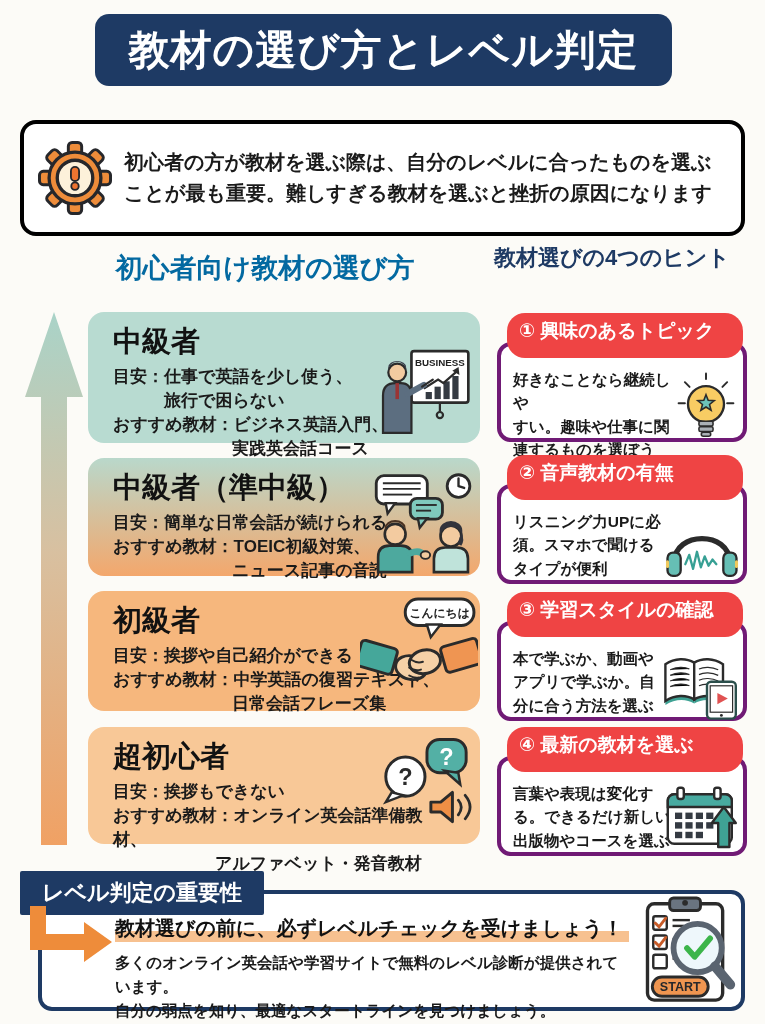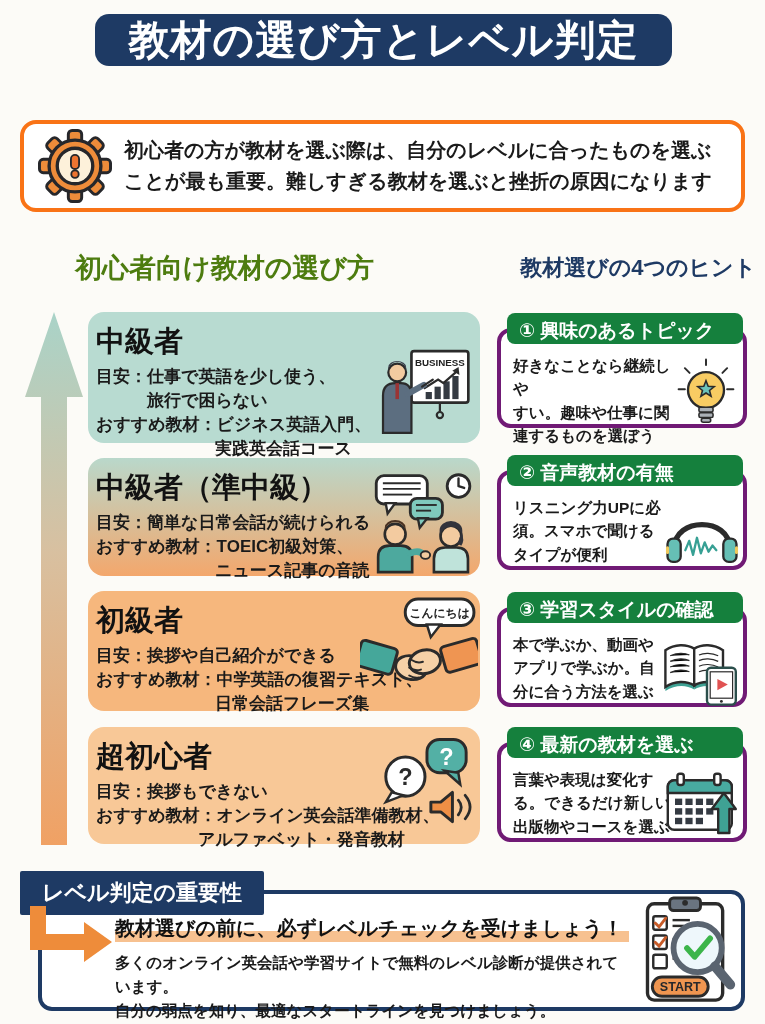--- a/index.html
+++ b/index.html
@@ -8,7 +8,7 @@
   .pre { white-space:pre-line; }
 
   
-  .title-banner { position:absolute; left:95px; top:14px; width:577px; height:52px;
+  .title-banner { position:absolute; left:95px; top:14px; width:577px; height:72px;
     background:#1e3a64; border-radius:14px; display:flex; align-items:center; justify-content:center; }
   .title-banner span { color:#ffffff; font-size:41px; font-weight:bold; letter-spacing:1px; }
 

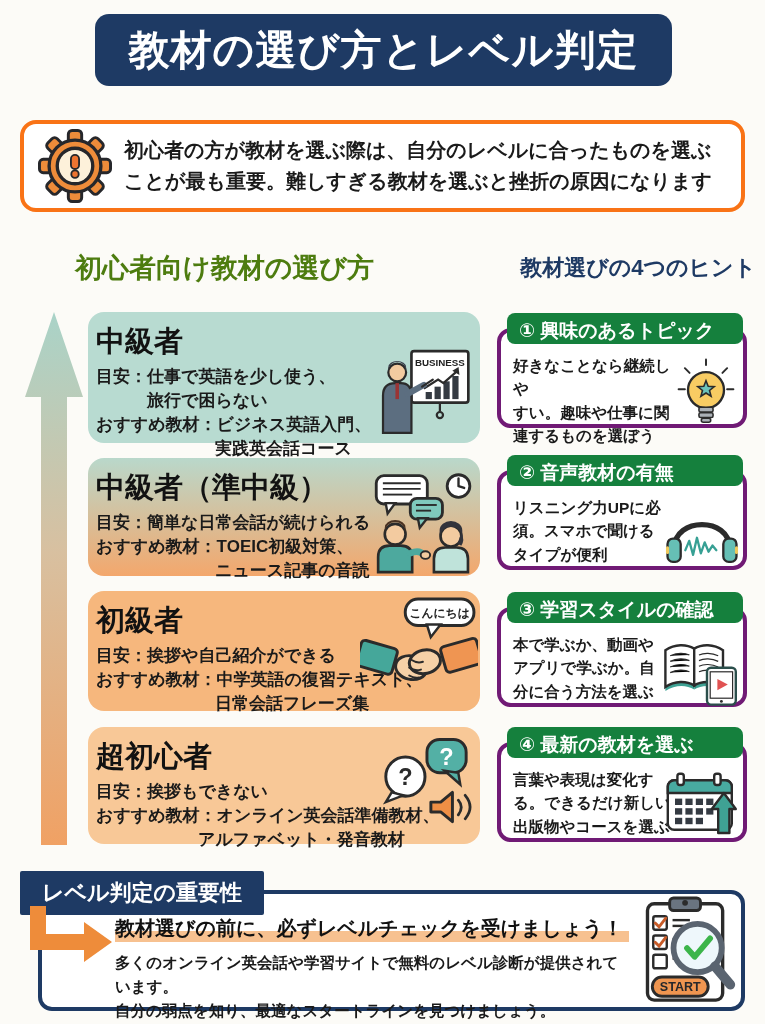--- a/index.html
+++ b/index.html
@@ -13,8 +13,8 @@
   .title-banner span { color:#ffffff; font-size:41px; font-weight:bold; letter-spacing:1px; }
 
   
-  .warning-box { position:absolute; left:20px; top:120px; width:725px; height:92px;
-    background:#ffffff; border:4px solid #f97316; border-radius:16px;
+  .warning-box { position:absolute; left:20px; top:120px; width:725px; height:116px;
+    background:#ffffff; border:4px solid #000000; border-radius:16px;
     display:flex; align-items:center; padding:0 16px 0 14px; gap:12px; }
   .warning-text { font-size:20px; font-weight:bold; color:#1a1a1a; line-height:1.55; }
 

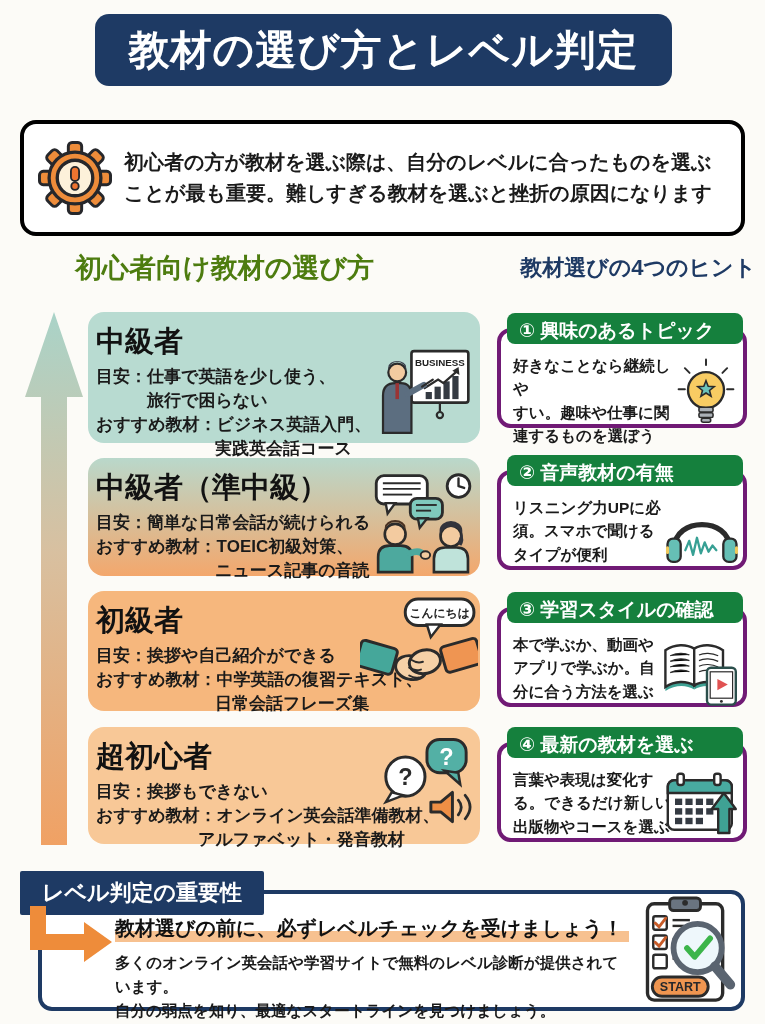--- a/index.html
+++ b/index.html
@@ -19,8 +19,8 @@
   .warning-text { font-size:20px; font-weight:bold; color:#1a1a1a; line-height:1.55; }
 
   
-  .left-heading { position:absolute; left:75px; top:250px; width:380px; text-align:left;
-    font-size:27px; font-weight:bold; color:#4d7c0f; }
+  .left-heading { position:absolute; left:75px; top:250px; width:380px; text-align:center;
+    font-size:27px; font-weight:bold; color:#0369a1; }
   .right-heading { position:absolute; left:494px; top:253px; width:262px; text-align:right;
     font-size:22px; font-weight:bold; color:#1e3a64; }
 

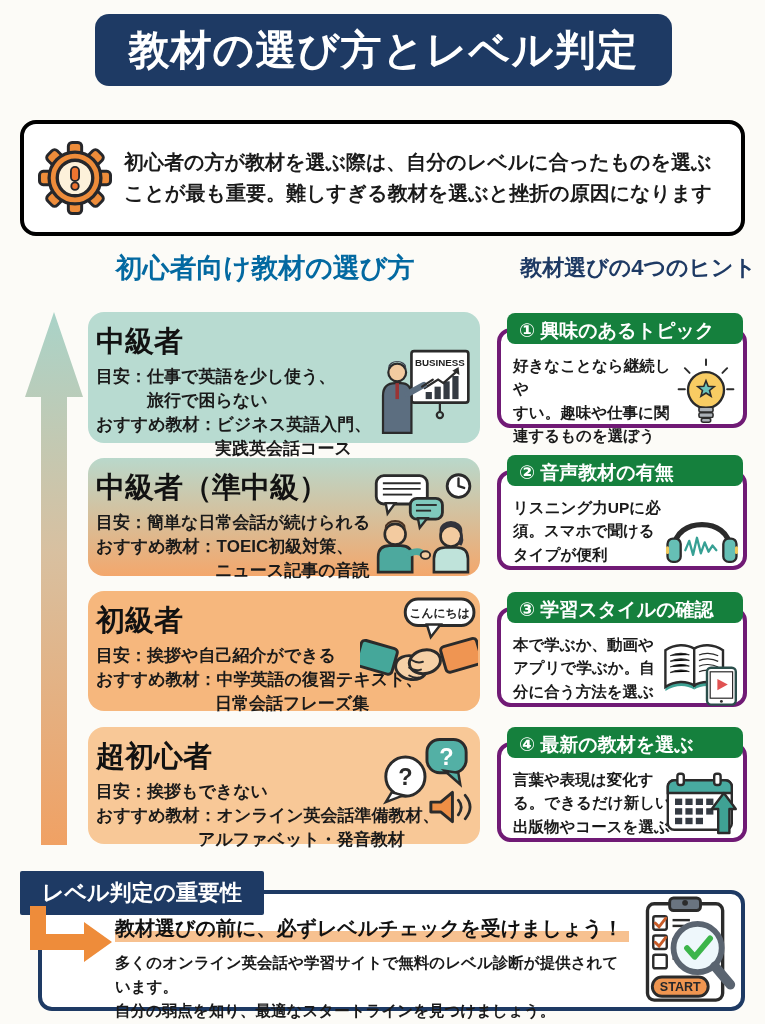--- a/index.html
+++ b/index.html
@@ -21,7 +21,7 @@
   
   .left-heading { position:absolute; left:75px; top:250px; width:380px; text-align:center;
     font-size:27px; font-weight:bold; color:#0369a1; }
-  .right-heading { position:absolute; left:494px; top:253px; width:262px; text-align:right;
+  .right-heading { position:absolute; left:494px; top:243px; width:262px; text-align:left;
     font-size:22px; font-weight:bold; color:#1e3a64; }
 
   

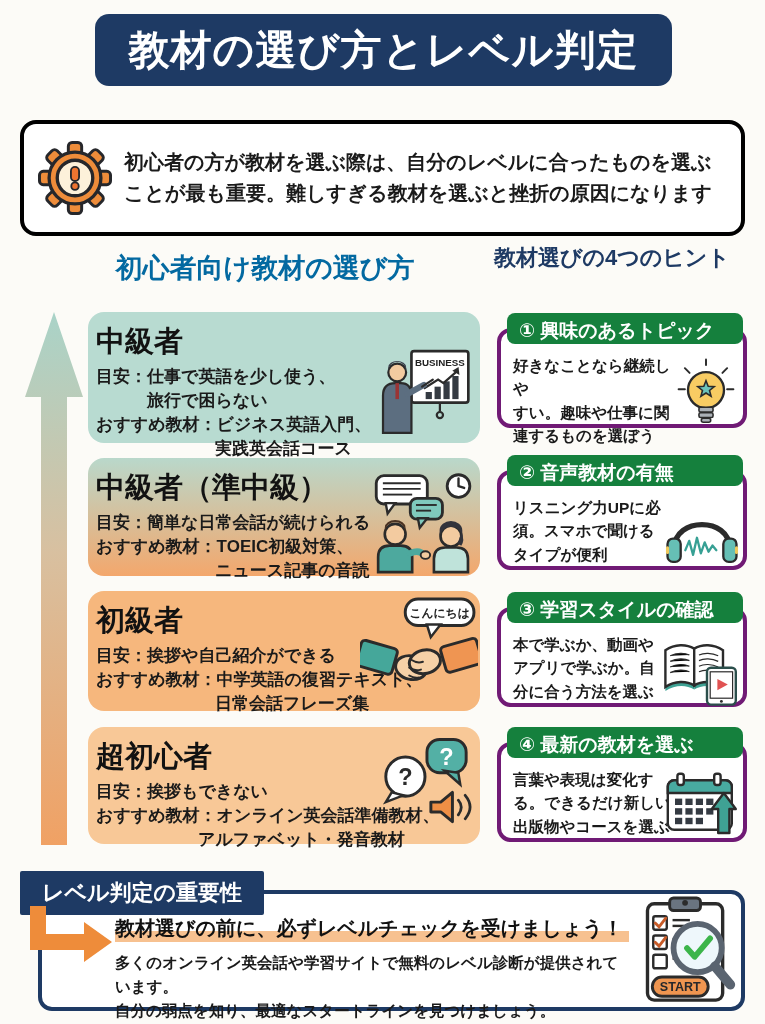--- a/index.html
+++ b/index.html
@@ -28,7 +28,7 @@
   .up-arrow { position:absolute; left:25px; top:312px; }
 
   
-  .lv-card { position:absolute; left:88px; width:392px; border-radius:16px; padding:10px 8px; }
+  .lv-card { position:absolute; left:88px; width:392px; border-radius:16px; padding:10px 25px; }
   .lv-card.c1 { top:312px; height:131px; background:#b8dbd1; }
   .lv-card.c2 { top:458px; height:118px; background:linear-gradient(to bottom,#b9d8cb,#f3a76c); }
   .lv-card.c3 { top:591px; height:120px; background:#f6b77d; }

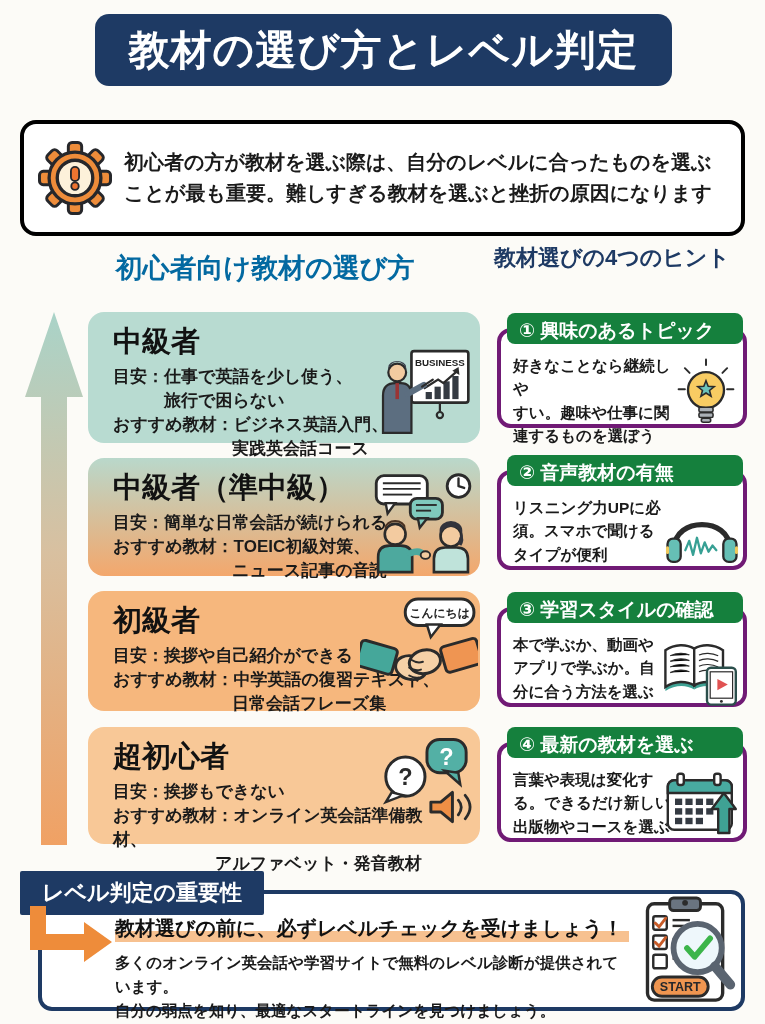--- a/index.html
+++ b/index.html
@@ -41,7 +41,7 @@
   .hint { position:absolute; left:497px; width:250px; }
   .hint.h1 { top:313px; } .hint.h2 { top:455px; } .hint.h3 { top:592px; } .hint.h4 { top:727px; }
   .hint-header { position:relative; z-index:2; margin:0 4px 0 10px;
-    background:#15803d; border-radius:8px; padding:5px 10px 0 12px;
+    background:#ef4444; border-radius:18px; padding:5px 10px 14px 12px;
     color:#ffffff; font-size:19px; font-weight:bold; }
   .hint-body { position:relative; margin-top:-16px; height:100px; background:#ffffff;
     border:4px solid #701a75; border-radius:14px; padding:22px 8px 8px 12px; }

